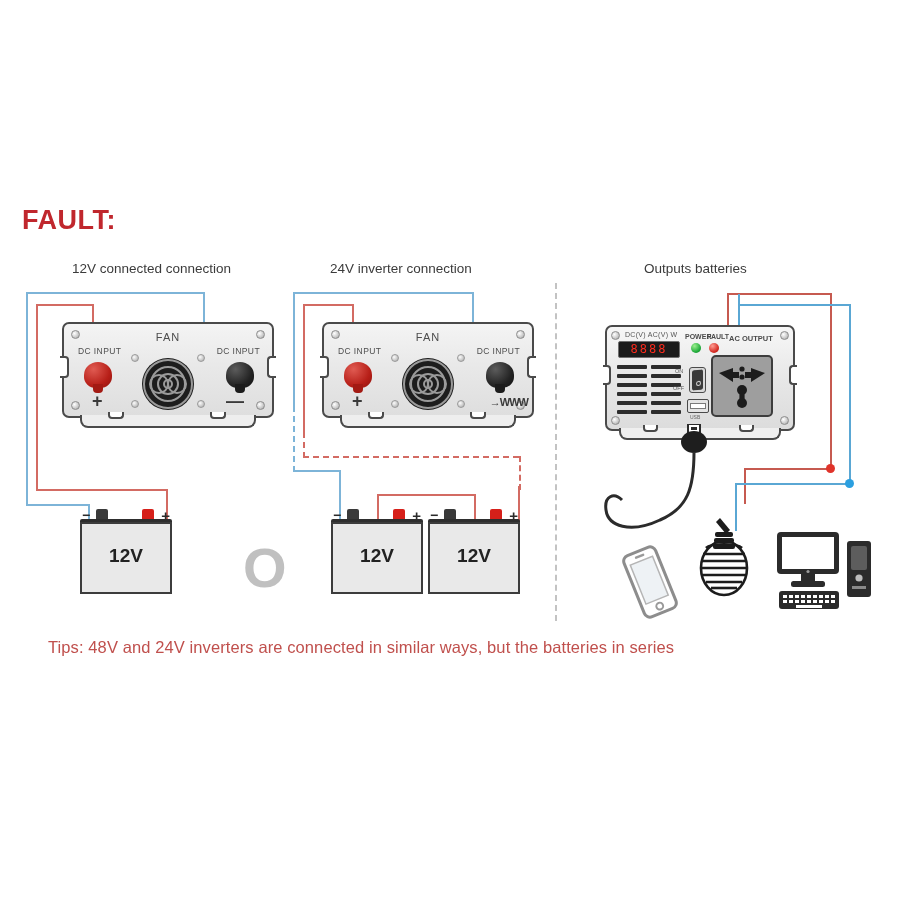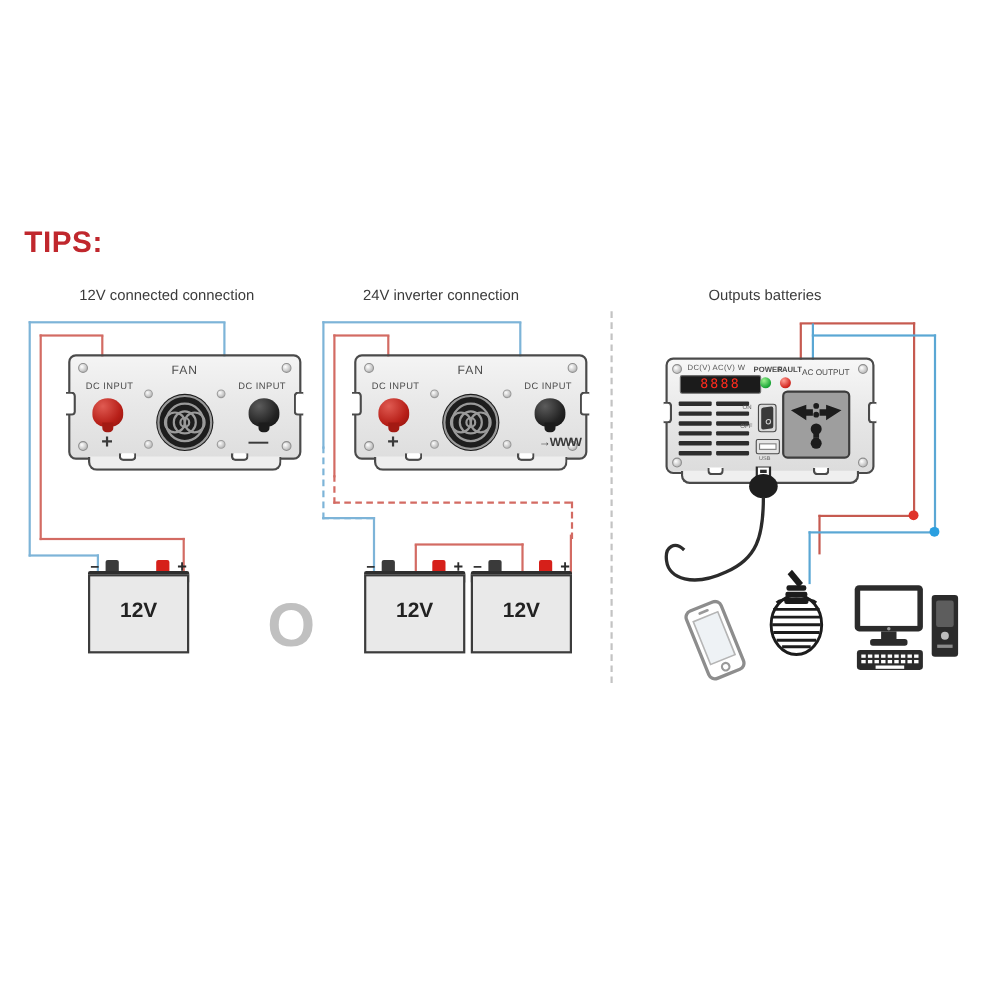--- a/index.html
+++ b/index.html
@@ -157,7 +157,7 @@
 
 <div id="stage">
 
-  <div class="tips-title">TIPS:</div>
+  <div class="tips-title">FAULT:</div>
 
   <div class="col-title" id="t-12v">12V connected connection</div>
   <div class="col-title" id="t-24v">24V inverter connection</div>

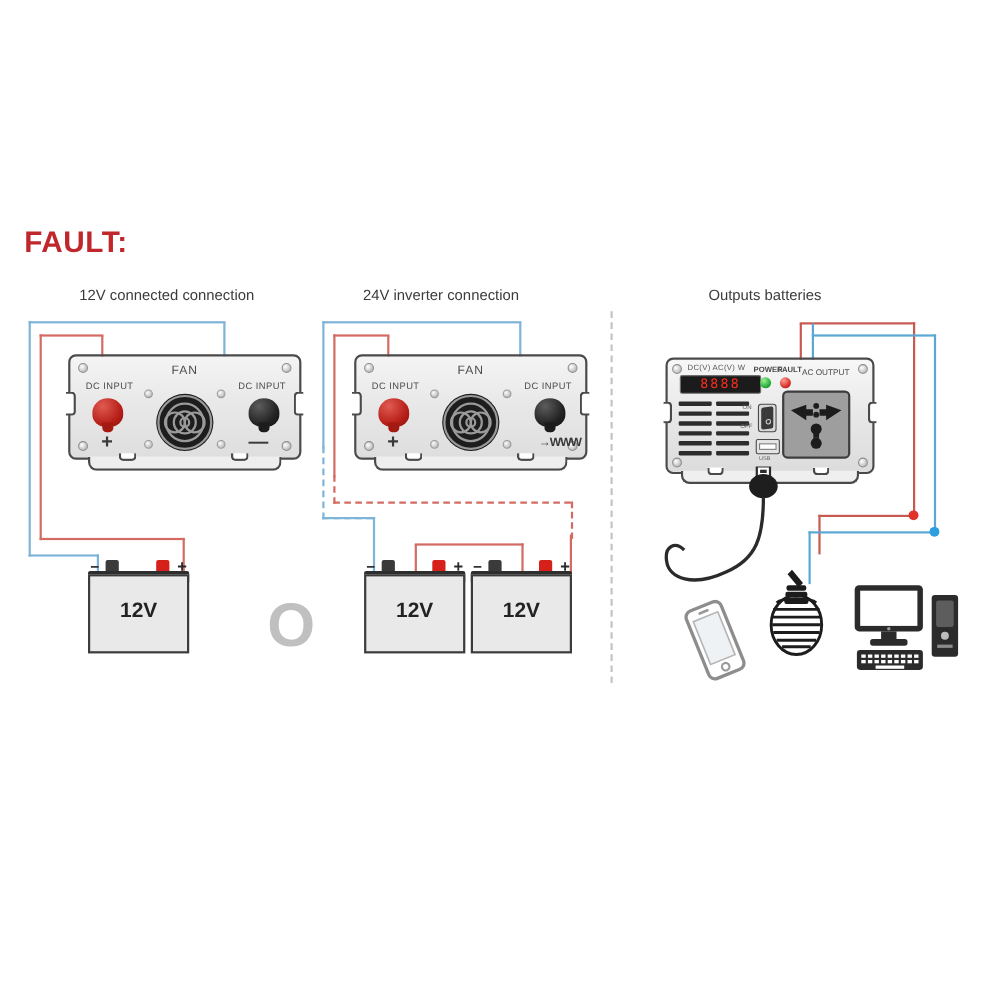--- a/index.html
+++ b/index.html
@@ -125,7 +125,7 @@
   .led.r{left:104px;background:radial-gradient(circle at 35% 30%,#ff9d93,#d42a22 65%,#9c1710);}
   .ledlbl{position:absolute;top:8px;font-size:7px;font-weight:bold;color:#4a4a4a;}
   .ledlbl.pw{left:80px;} .ledlbl.ft{left:102px;}
-  .aclbl{position:absolute;left:124px;top:9px;font-size:7.5px;font-weight:normal;color:#4a4a4a;white-space:nowrap;}
+  .aclbl{position:absolute;left:124px;top:9px;font-size:7.5px;font-weight:bold;color:#4a4a4a;white-space:nowrap;}
 
   .rock{position:absolute;left:84px;top:42px;width:17px;height:26px;background:#d9d9d9;
         border:1.5px solid #4a4a4a;border-radius:3px;box-sizing:border-box;}

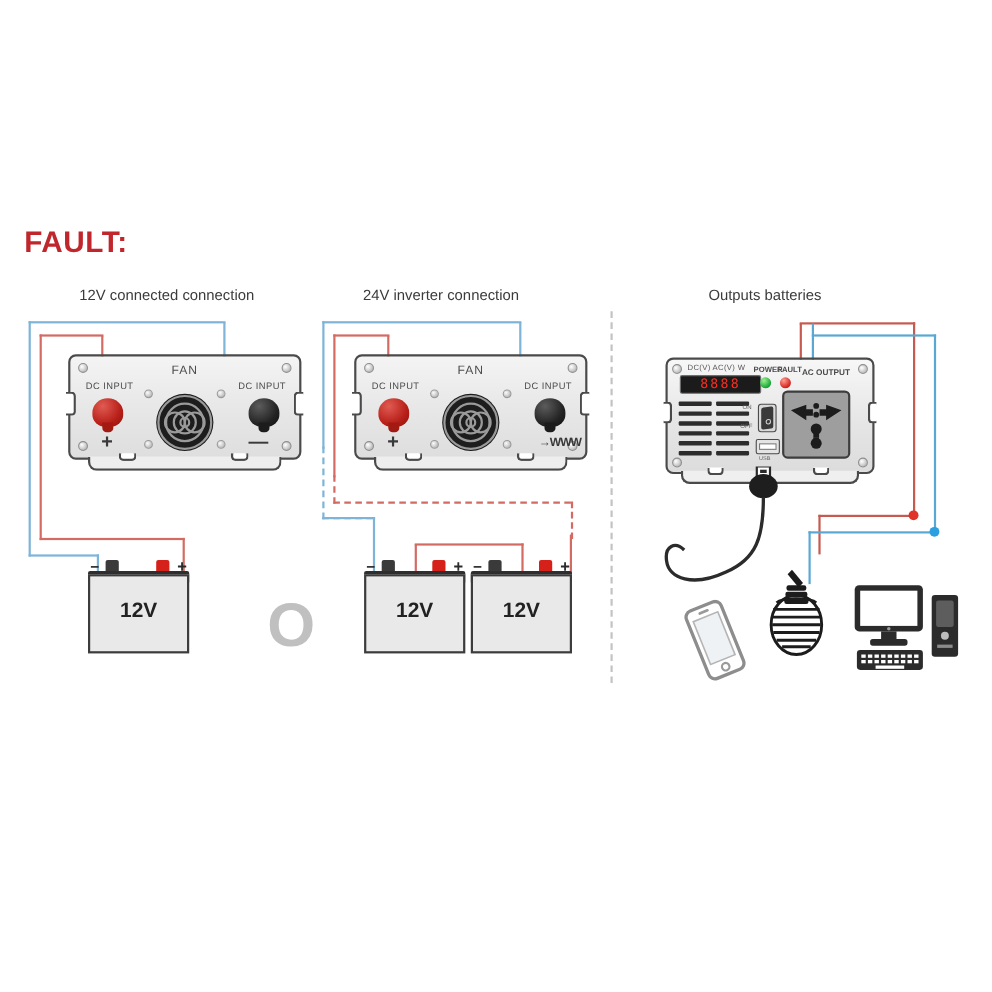--- a/index.html
+++ b/index.html
@@ -114,7 +114,7 @@
   #outpanel .ofoot i.g1{left:22px;} #outpanel .ofoot i.g2{left:118px;}
 
   .meterlbl{position:absolute;left:20px;top:6px;font-size:7px;color:#555;letter-spacing:.3px;white-space:nowrap;}
-  .lcd{position:absolute;left:13px;top:16px;width:74px;height:17px;background:#1b1b1b;
+  .lcd{position:absolute;left:13px;top:16px;width:62px;height:17px;background:#1b1b1b;
        border:1.5px solid #6f6f6f;border-radius:2px;box-sizing:border-box;
        color:#ff2b1d;font-family:"DejaVu Sans Mono","Liberation Mono",monospace;
        font-size:12px;line-height:15px;text-align:center;letter-spacing:2px;}

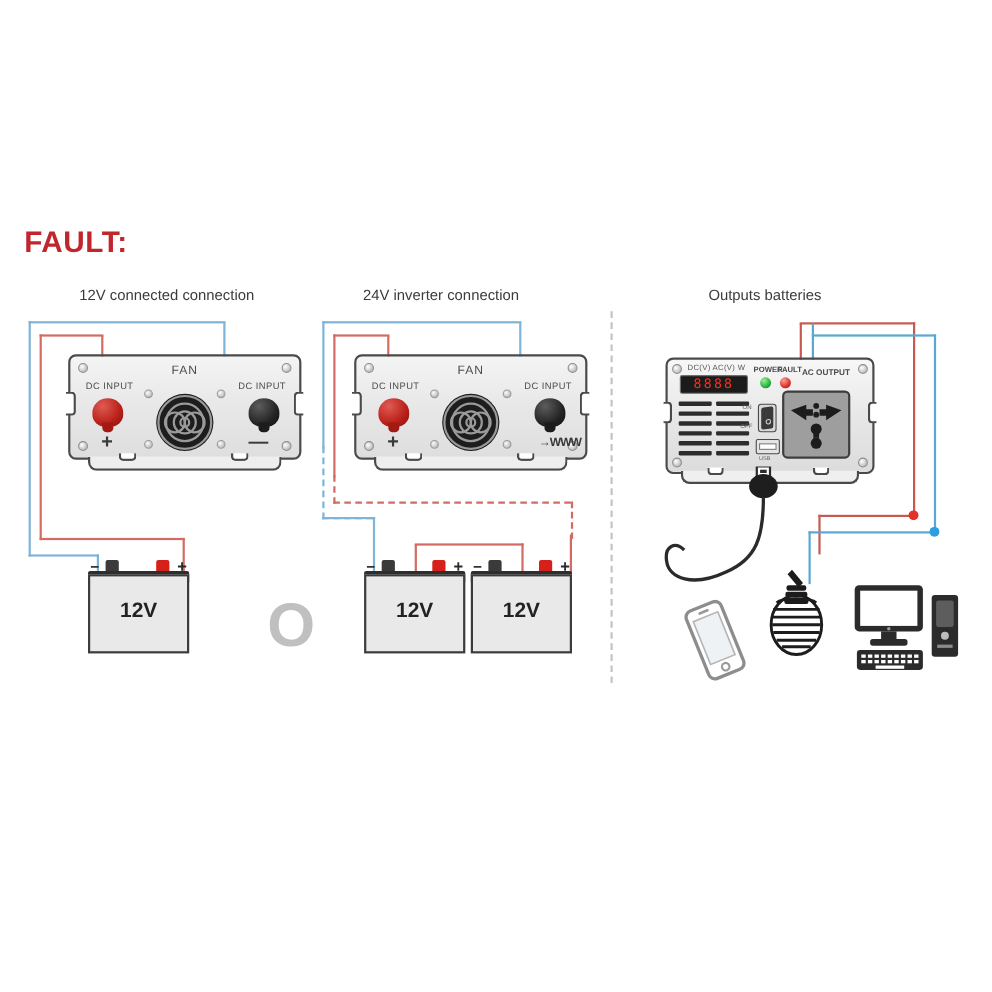--- a/index.html
+++ b/index.html
@@ -483,6 +483,7 @@
 
   <div class="wm" id="wm-o">O</div>
 
+  <div class="bottom-note">Tips: 48V and 24V inverters are connected in similar ways, but the batteries in series</div>
 
 </div>
 

